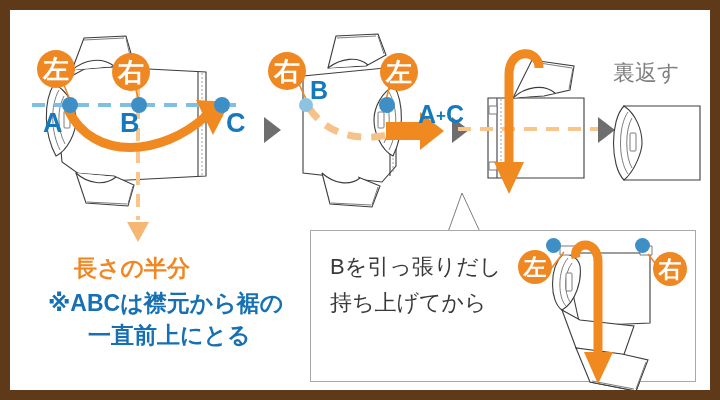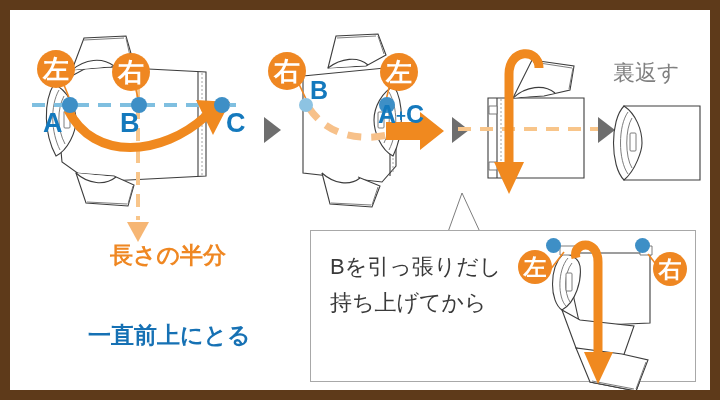--- a/index.html
+++ b/index.html
@@ -284,7 +284,7 @@
 
     <div class="plabel mid" style="left:300px;top:68px;">B</div>
 
-    <div class="plabel mid" style="left:368px;top:92px;text-align:center;">
+    <div class="plabel mid" style="left:408px;top:92px;text-align:center;">
       <span>A</span><span class="plus">+</span><span>C</span>
     </div>
 

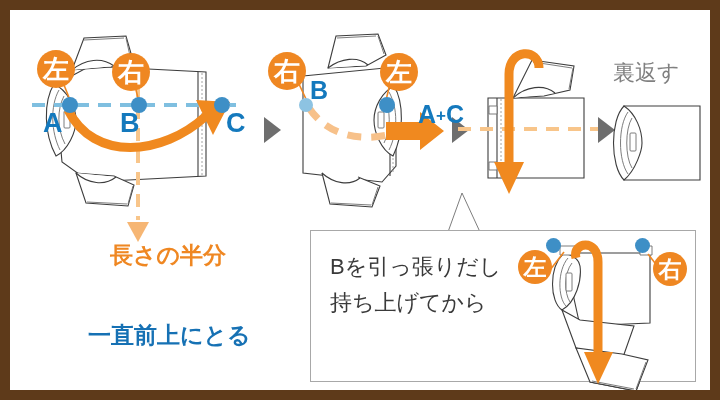--- a/index.html
+++ b/index.html
@@ -288,7 +288,7 @@
       <span>A</span><span class="plus">+</span><span>C</span>
     </div>
 
-    <div class="cap-orange" style="left:64px;top:230px;margin-left:36px;">長さの半分</div>
+    <div class="cap-orange" style="left:64px;top:243px;">長さの半分</div>
 
     <div class="cap-blue" style="left:38px;top:310px;margin-left:40px;">一直前上にとる</div>
 

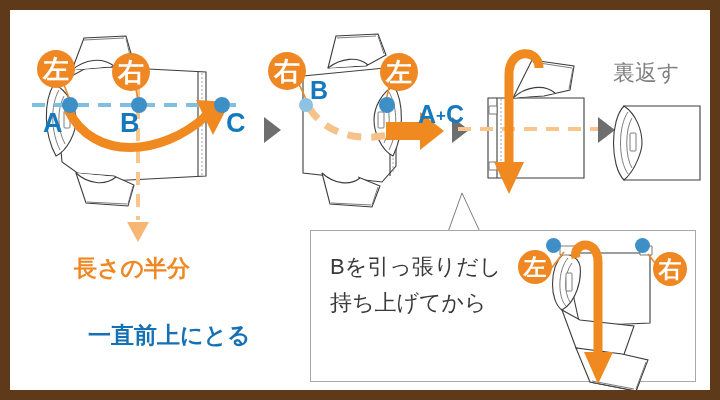--- a/index.html
+++ b/index.html
@@ -290,6 +290,7 @@
 
     <div class="cap-orange" style="left:64px;top:243px;">長さの半分</div>
 
+    <div class="cap-blue" style="left:38px;top:278px;">※ABCは襟元から裾の</div>
     <div class="cap-blue" style="left:38px;top:310px;margin-left:40px;">一直前上にとる</div>
 
     <div class="cap-gray" style="left:603px;top:48px;text-align:center;">裏返す</div>

